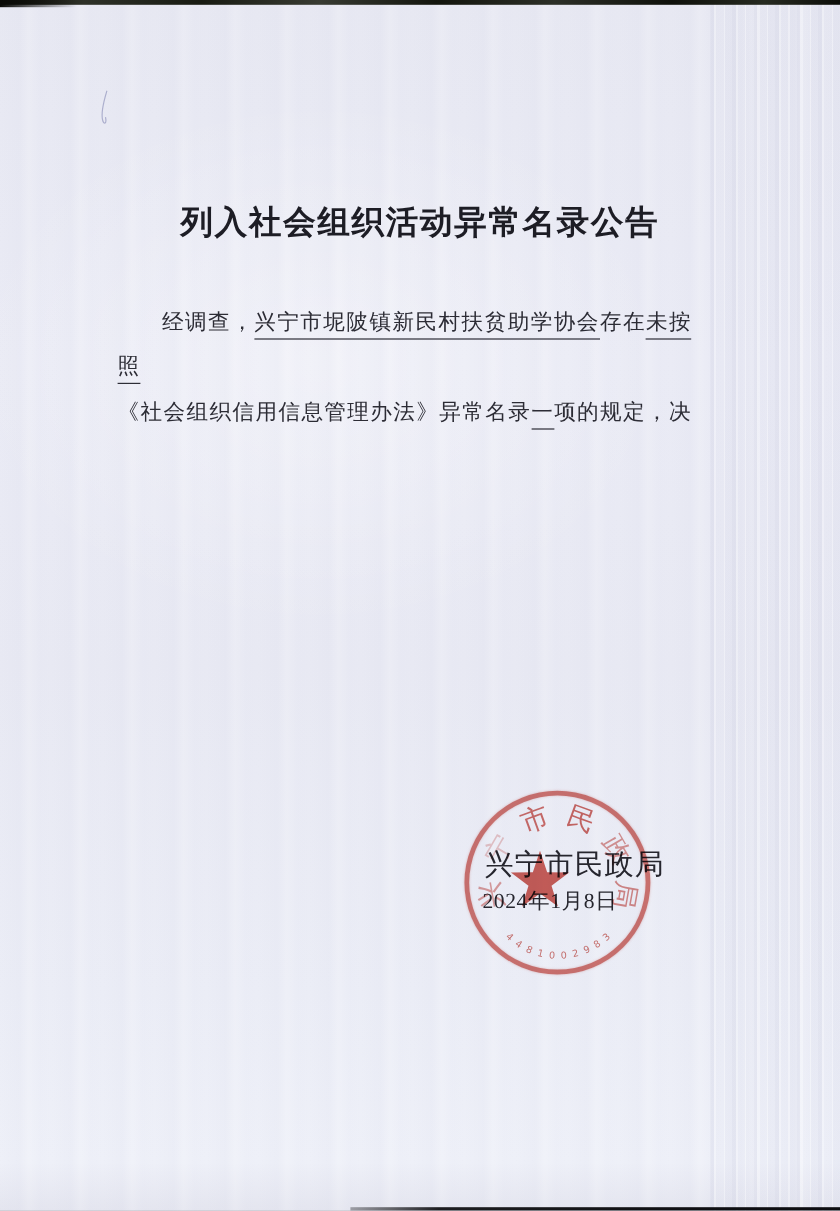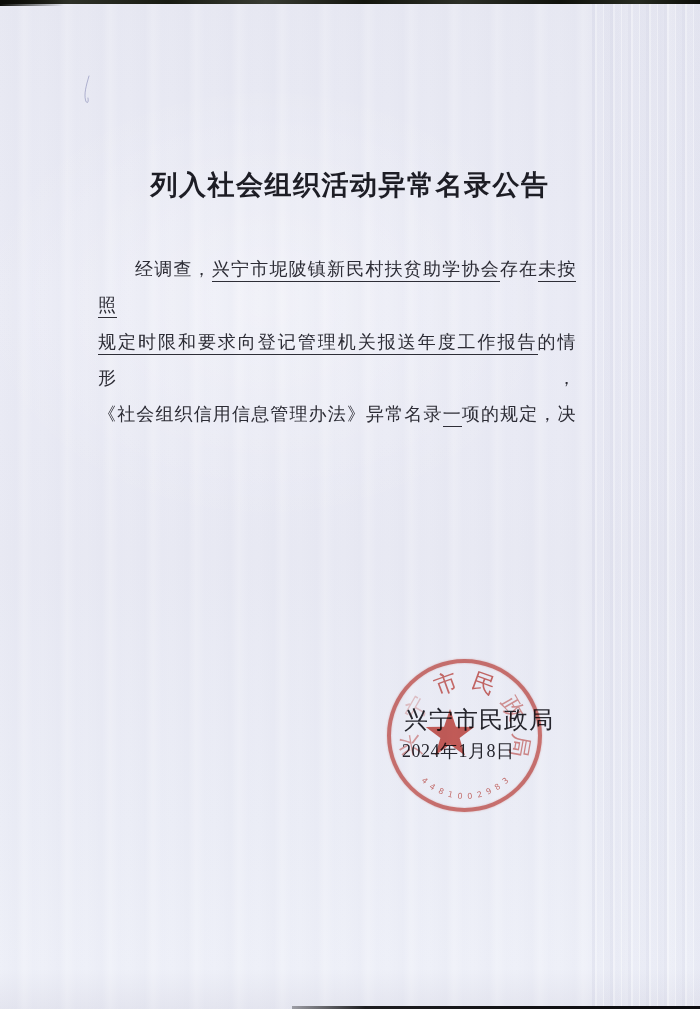--- a/index.html
+++ b/index.html
@@ -59,7 +59,7 @@
   .doc-body .line{text-align:justify;}
   .doc-body .line.just{text-align-last:justify;}
   .doc-body .line.indent{text-indent:37px;}
-  .doc-body .u{border-bottom:1px solid #2e2e37;padding-bottom:2px;}
+  .doc-body .u{border-bottom:1px solid #2e2e37;padding-bottom:2px;font-family:Liberation Mono, monospace;}
   
   .sig-issuer{
     position:absolute;left:404px;top:704px;

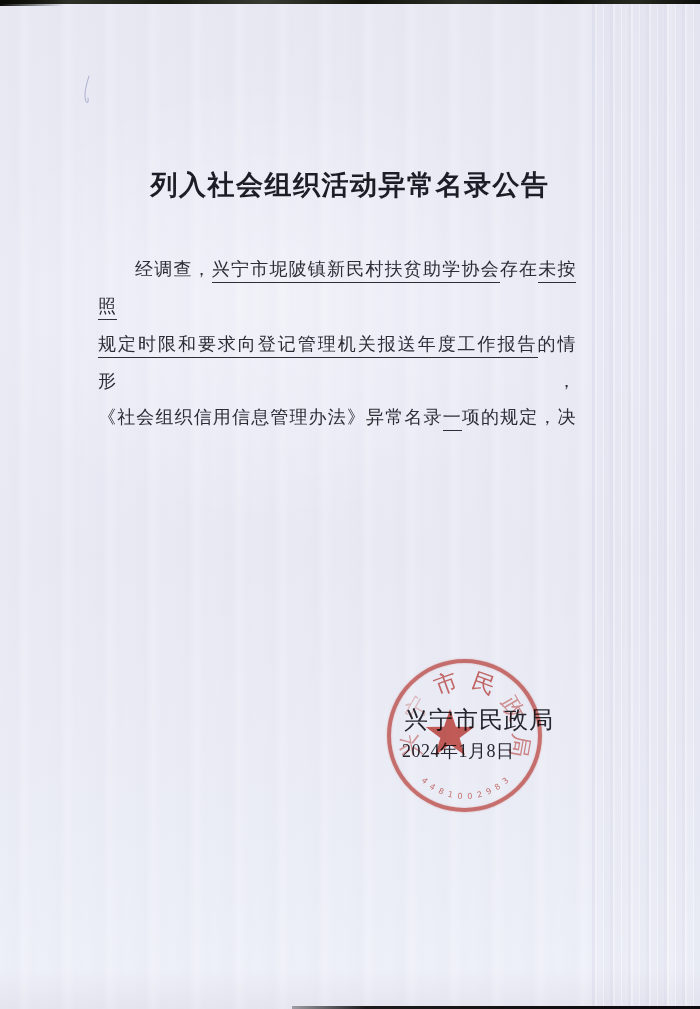--- a/index.html
+++ b/index.html
@@ -118,7 +118,6 @@
 
   <div class="doc-body">
       <div class="line indent just"><span>经调查，</span><span class="u">兴宁市坭陂镇新民村扶贫助学协会</span><span>存在</span><span class="u">未按照</span></div>
-      <div class="line just"><span class="u">规定时限和要求向登记管理机关报送年度工作报告</span><span>的情形，</span></div>
       <div class="line just"><span>《社会组织信用信息管理办法》异常名录</span><span class="u">一</span><span>项的规定，决</span></div>
     </div>
 

